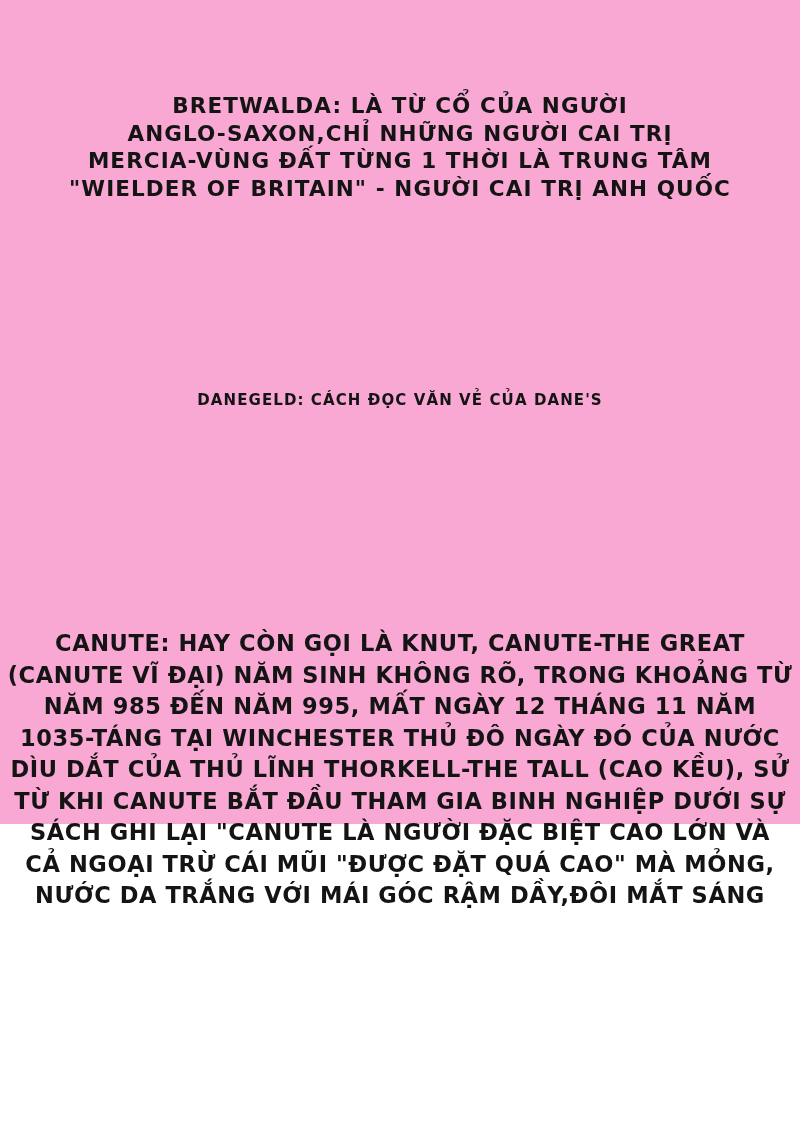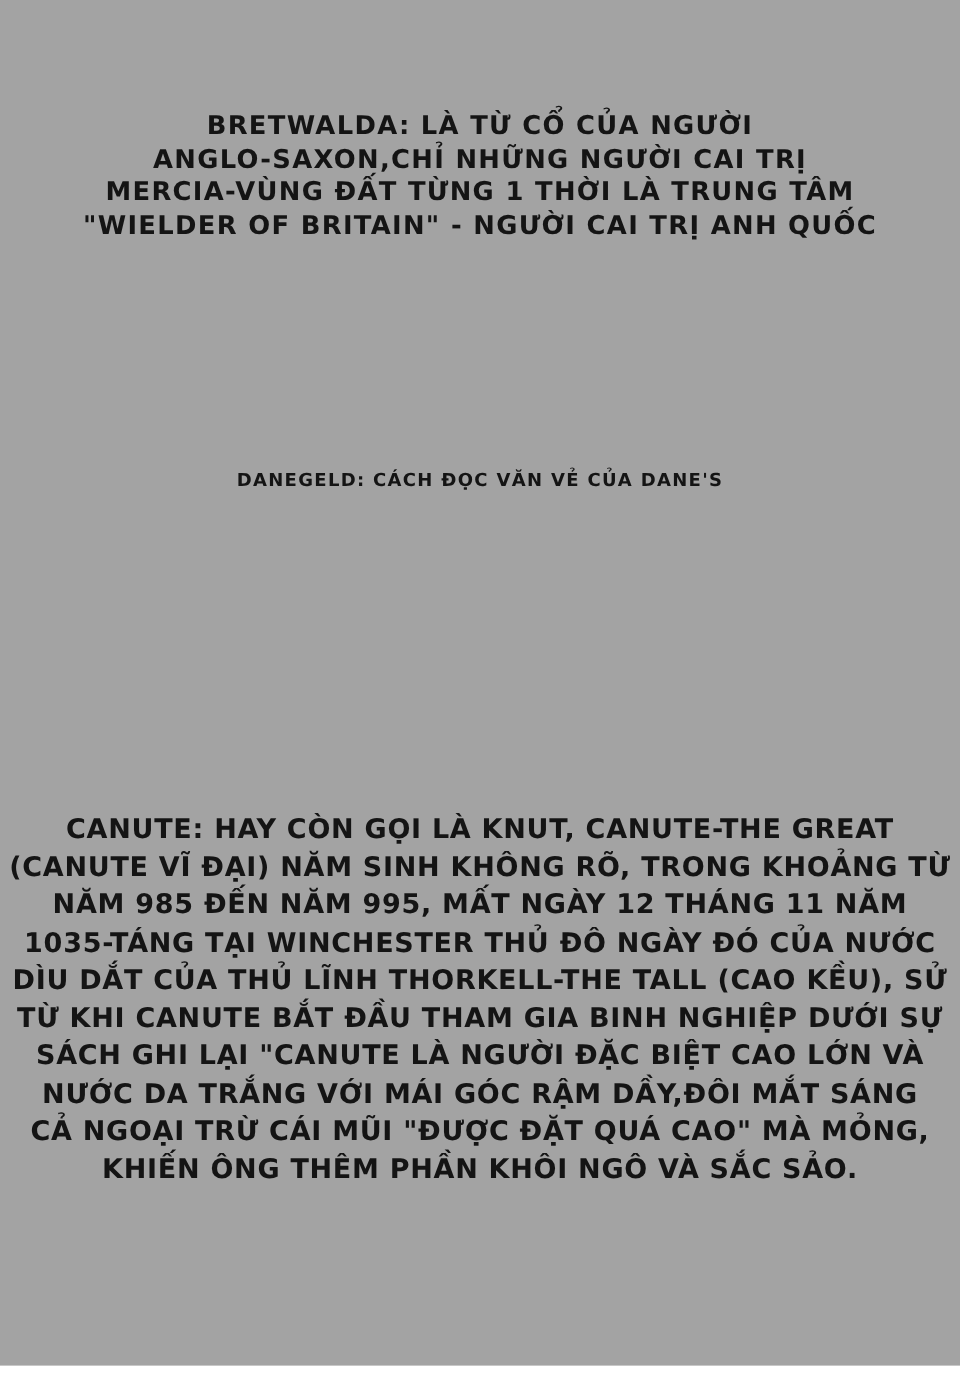--- a/index.html
+++ b/index.html
@@ -18,8 +18,8 @@
   .page {
     position: relative;
     width: 800px;
-    height: 1138px;
-    background: #a3a3a3;
+    height: 824px;
+    background: #f9a8d4;
     box-sizing: border-box;
   }
   .block {

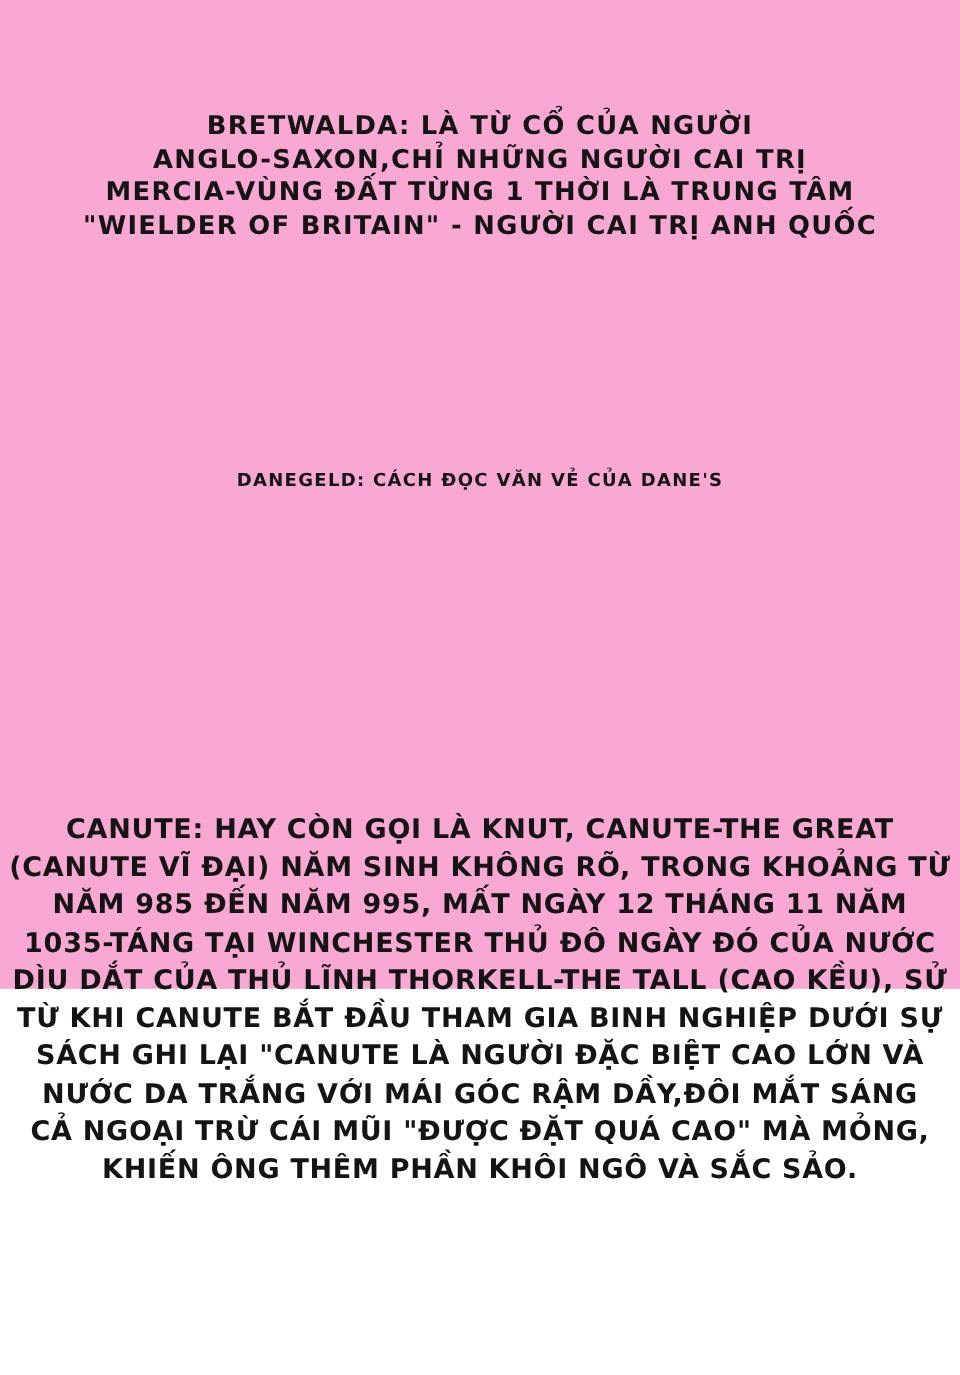--- a/index.html
+++ b/index.html
@@ -59,7 +59,6 @@
     font-size: 22.5px;
     line-height: 31.5px;
     letter-spacing: 0.6px;
-    margin-top: 48px;
   }
 </style>
 </head>

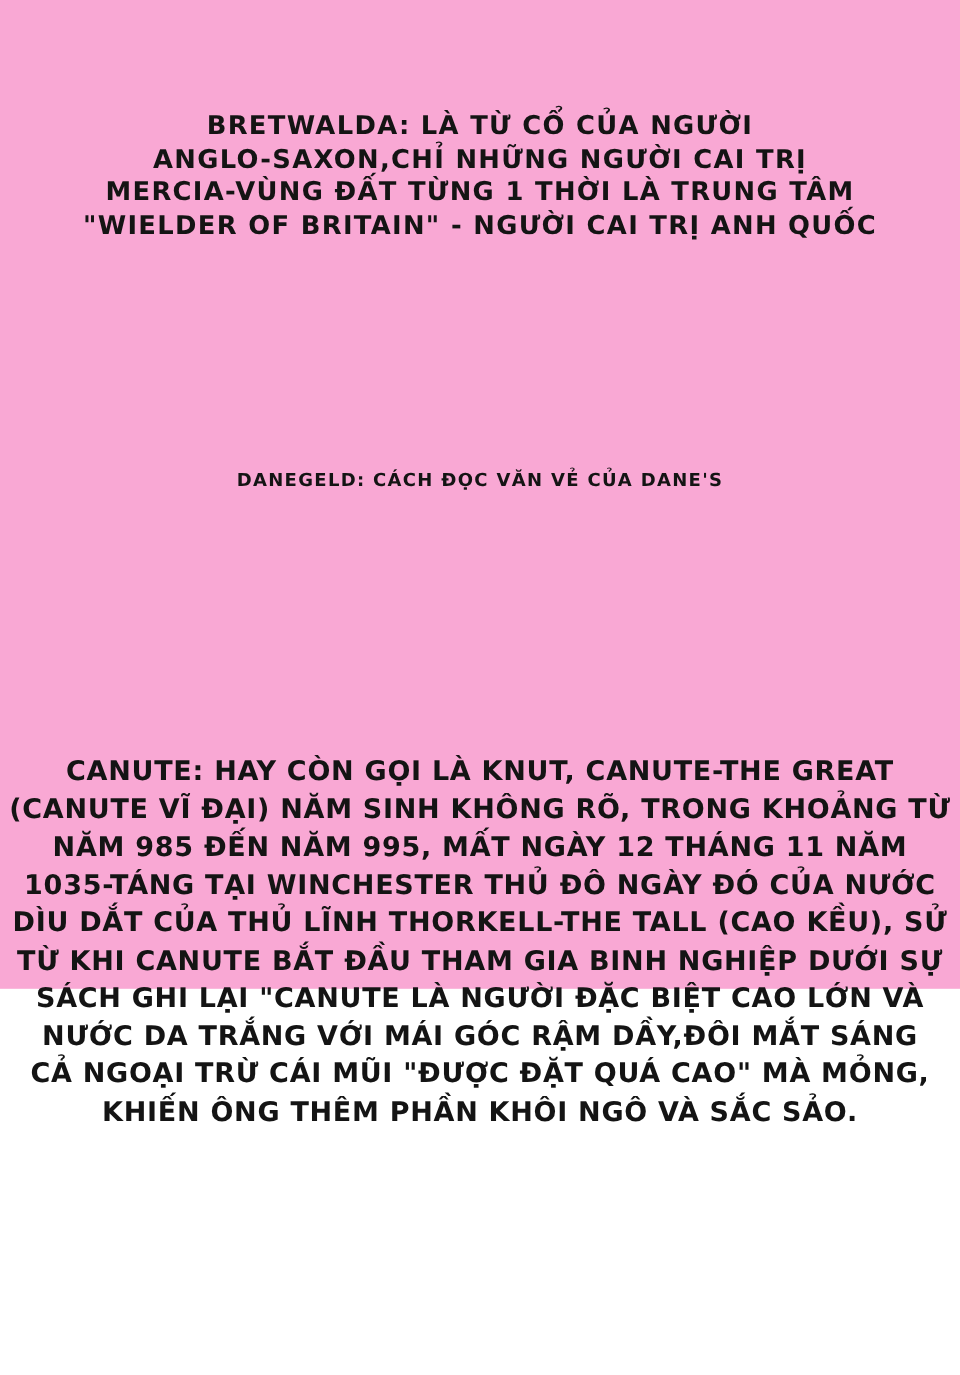--- a/index.html
+++ b/index.html
@@ -85,8 +85,8 @@
     <span class="line">DÌU DẮT CỦA THỦ LĨNH THORKELL-THE TALL (CAO KỀU), SỬ</span>
     <span class="line">TỪ KHI CANUTE BẮT ĐẦU THAM GIA BINH NGHIỆP DƯỚI SỰ</span>
     <span class="line">SÁCH GHI LẠI "CANUTE LÀ NGƯỜI ĐẶC BIỆT CAO LỚN VÀ</span>
+    <span class="line">CẢ NGOẠI TRỪ CÁI MŨI "ĐƯỢC ĐẶT QUÁ CAO" MÀ MỎNG,</span>
     <span class="line">NƯỚC DA TRẮNG VỚI MÁI GÓC RẬM DẦY,ĐÔI MẮT SÁNG</span>
-    <span class="line">CẢ NGOẠI TRỪ CÁI MŨI "ĐƯỢC ĐẶT QUÁ CAO" MÀ MỎNG,</span>
     <span class="line">KHIẾN ÔNG THÊM PHẦN KHÔI NGÔ VÀ SẮC SẢO.</span>
   </div>
 

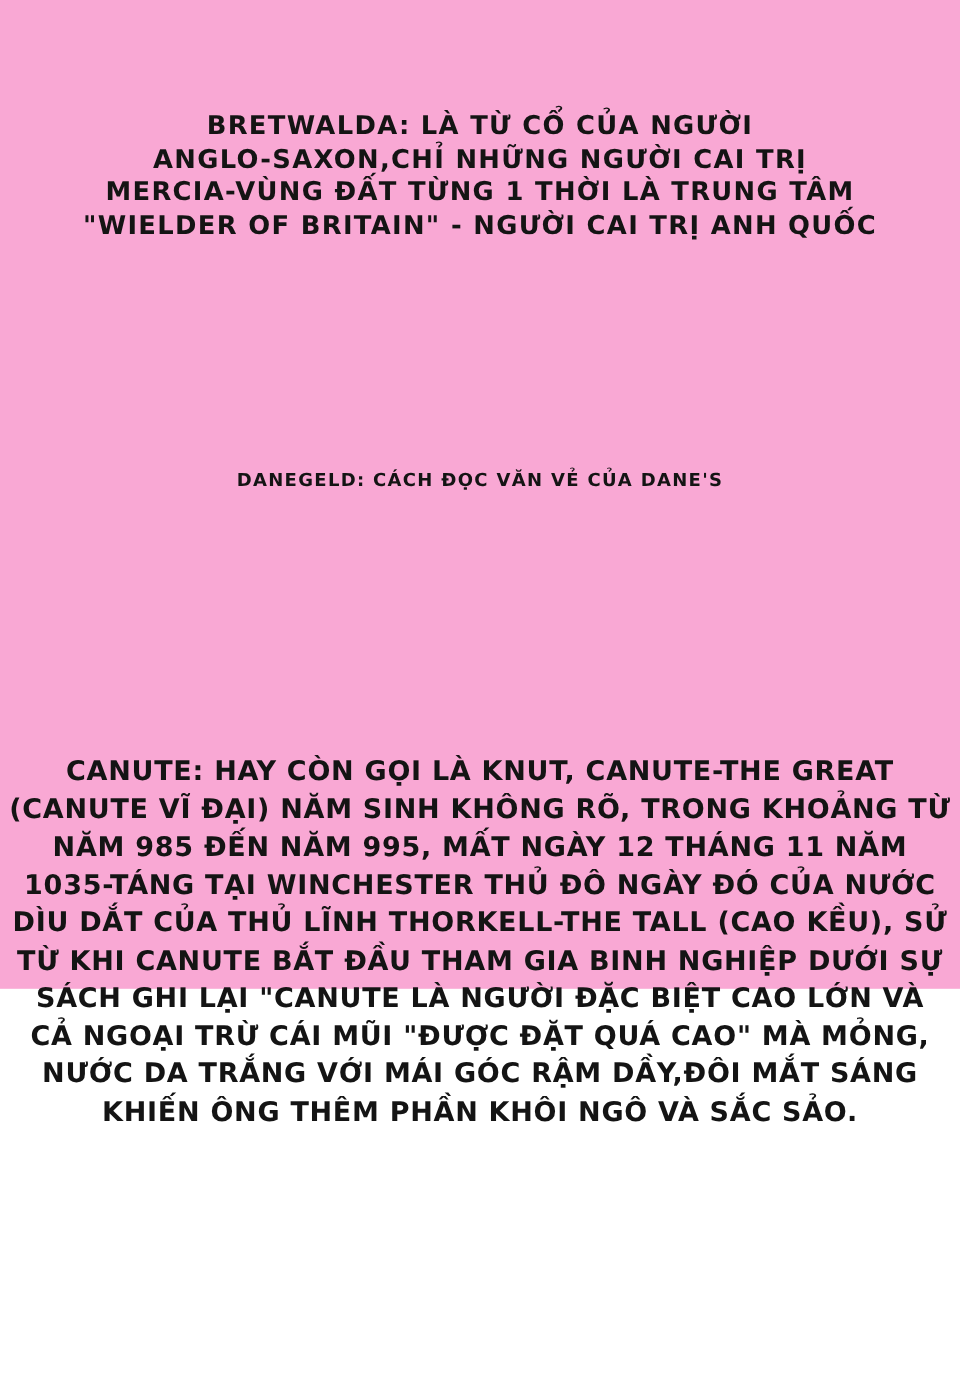--- a/index.html
+++ b/index.html
@@ -87,7 +87,6 @@
     <span class="line">SÁCH GHI LẠI "CANUTE LÀ NGƯỜI ĐẶC BIỆT CAO LỚN VÀ</span>
     <span class="line">CẢ NGOẠI TRỪ CÁI MŨI "ĐƯỢC ĐẶT QUÁ CAO" MÀ MỎNG,</span>
     <span class="line">NƯỚC DA TRẮNG VỚI MÁI GÓC RẬM DẦY,ĐÔI MẮT SÁNG</span>
-    <span class="line">KHIẾN ÔNG THÊM PHẦN KHÔI NGÔ VÀ SẮC SẢO.</span>
   </div>
 
 </div>

